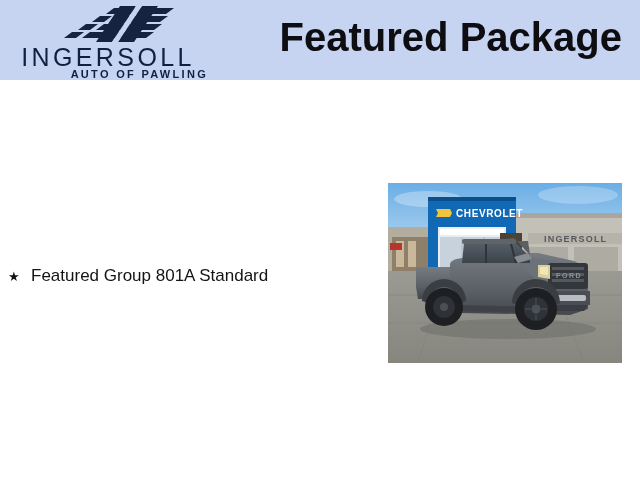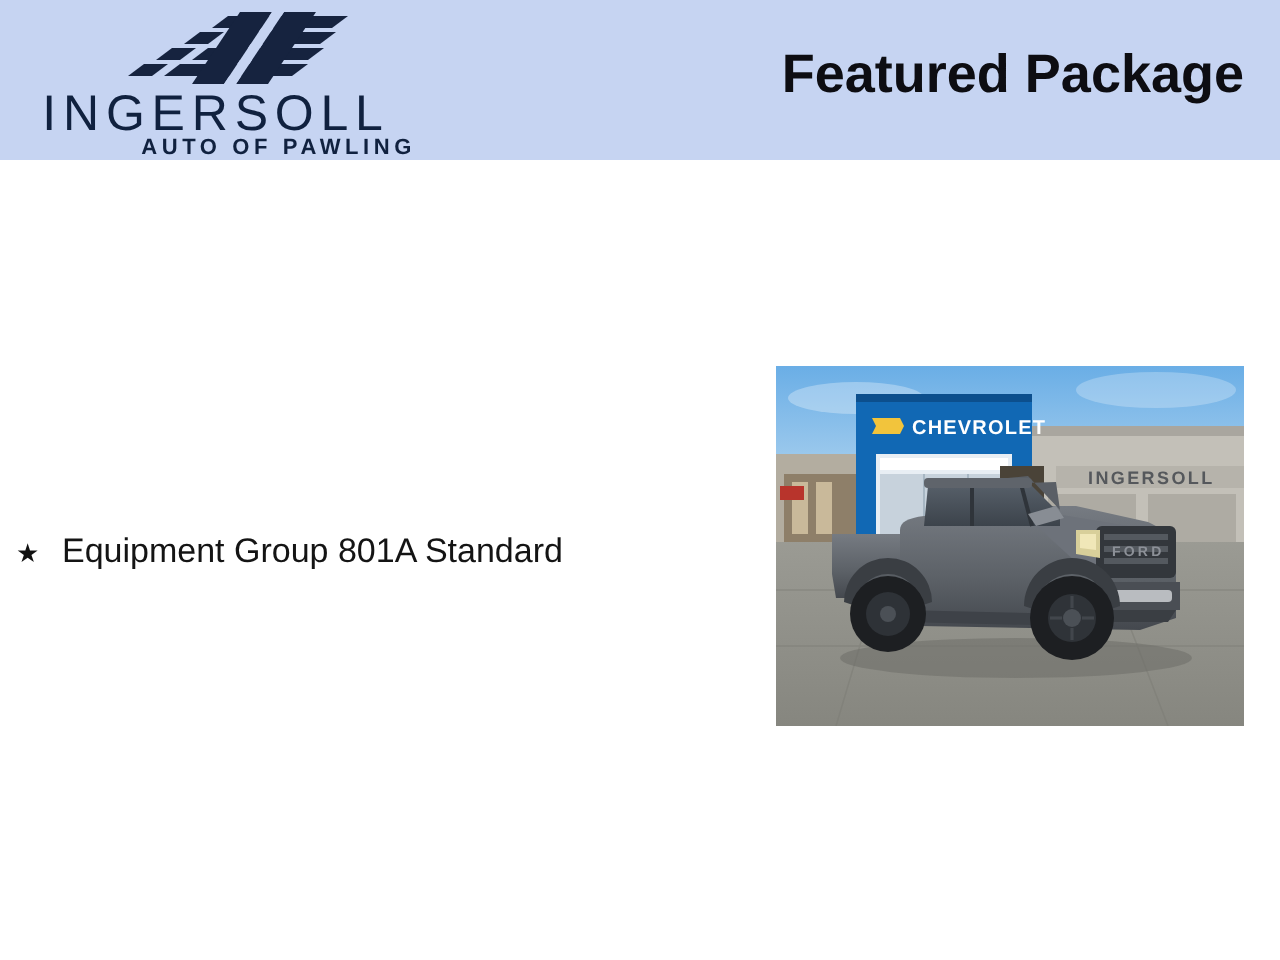--- a/index.html
+++ b/index.html
@@ -73,7 +73,7 @@
     position: absolute;
     right: 18px;
     top: 18px;
-    font-size: 27px;
+    font-size: 40px;
     font-weight: bold;
     color: #0d0d12;
     letter-spacing: 0px;

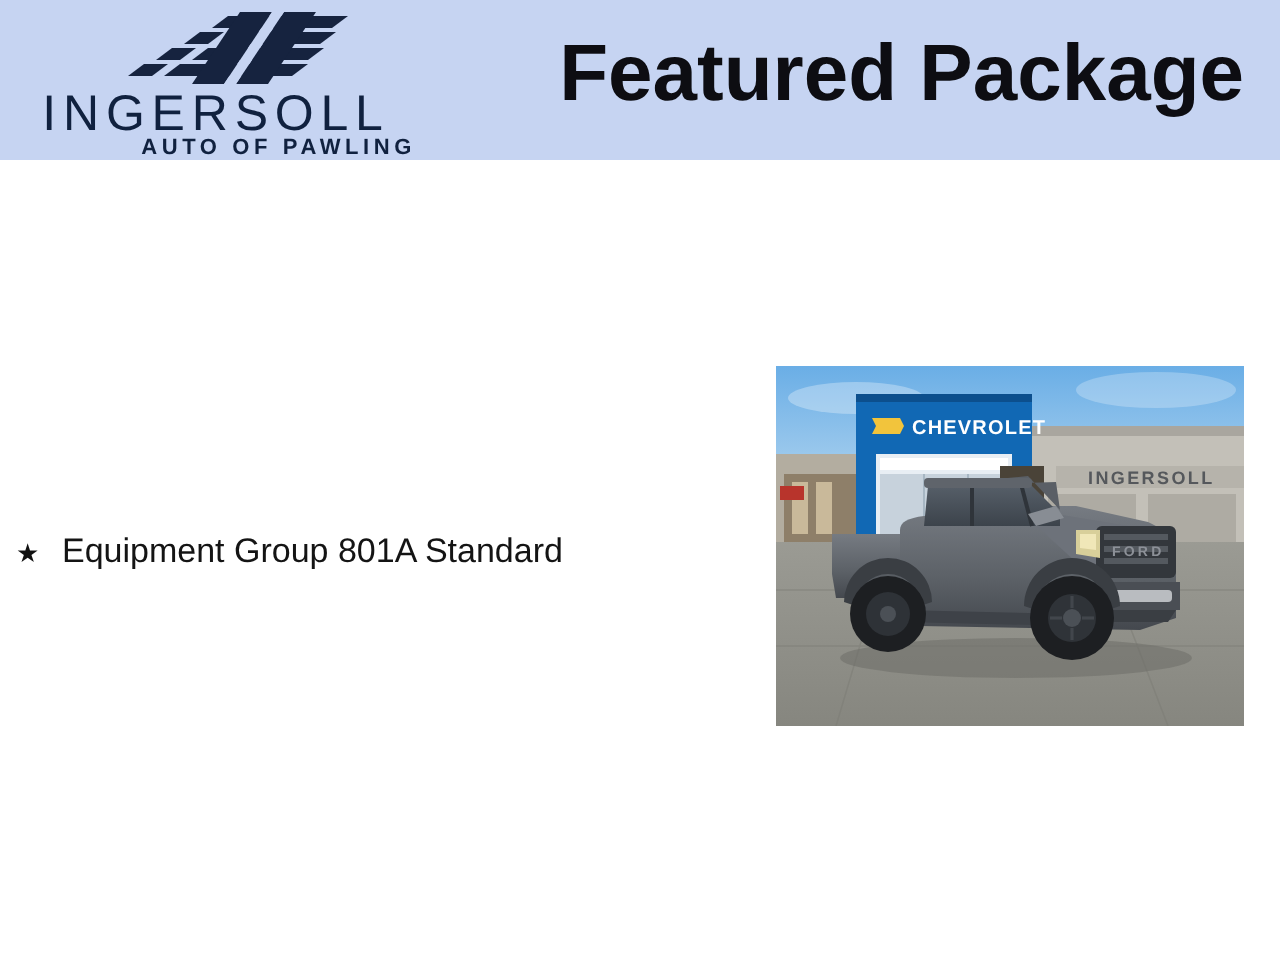--- a/index.html
+++ b/index.html
@@ -167,7 +167,7 @@
 <ul id="feature-list">
   <li class="feature-item">
     <span class="feature-bullet">★</span>
-    <span class="feature-label">Equipment Group 801A Standard</span>
+    <span class="feature-label">Featured Group 801A Standard</span>
   </li>
 </ul>
 

